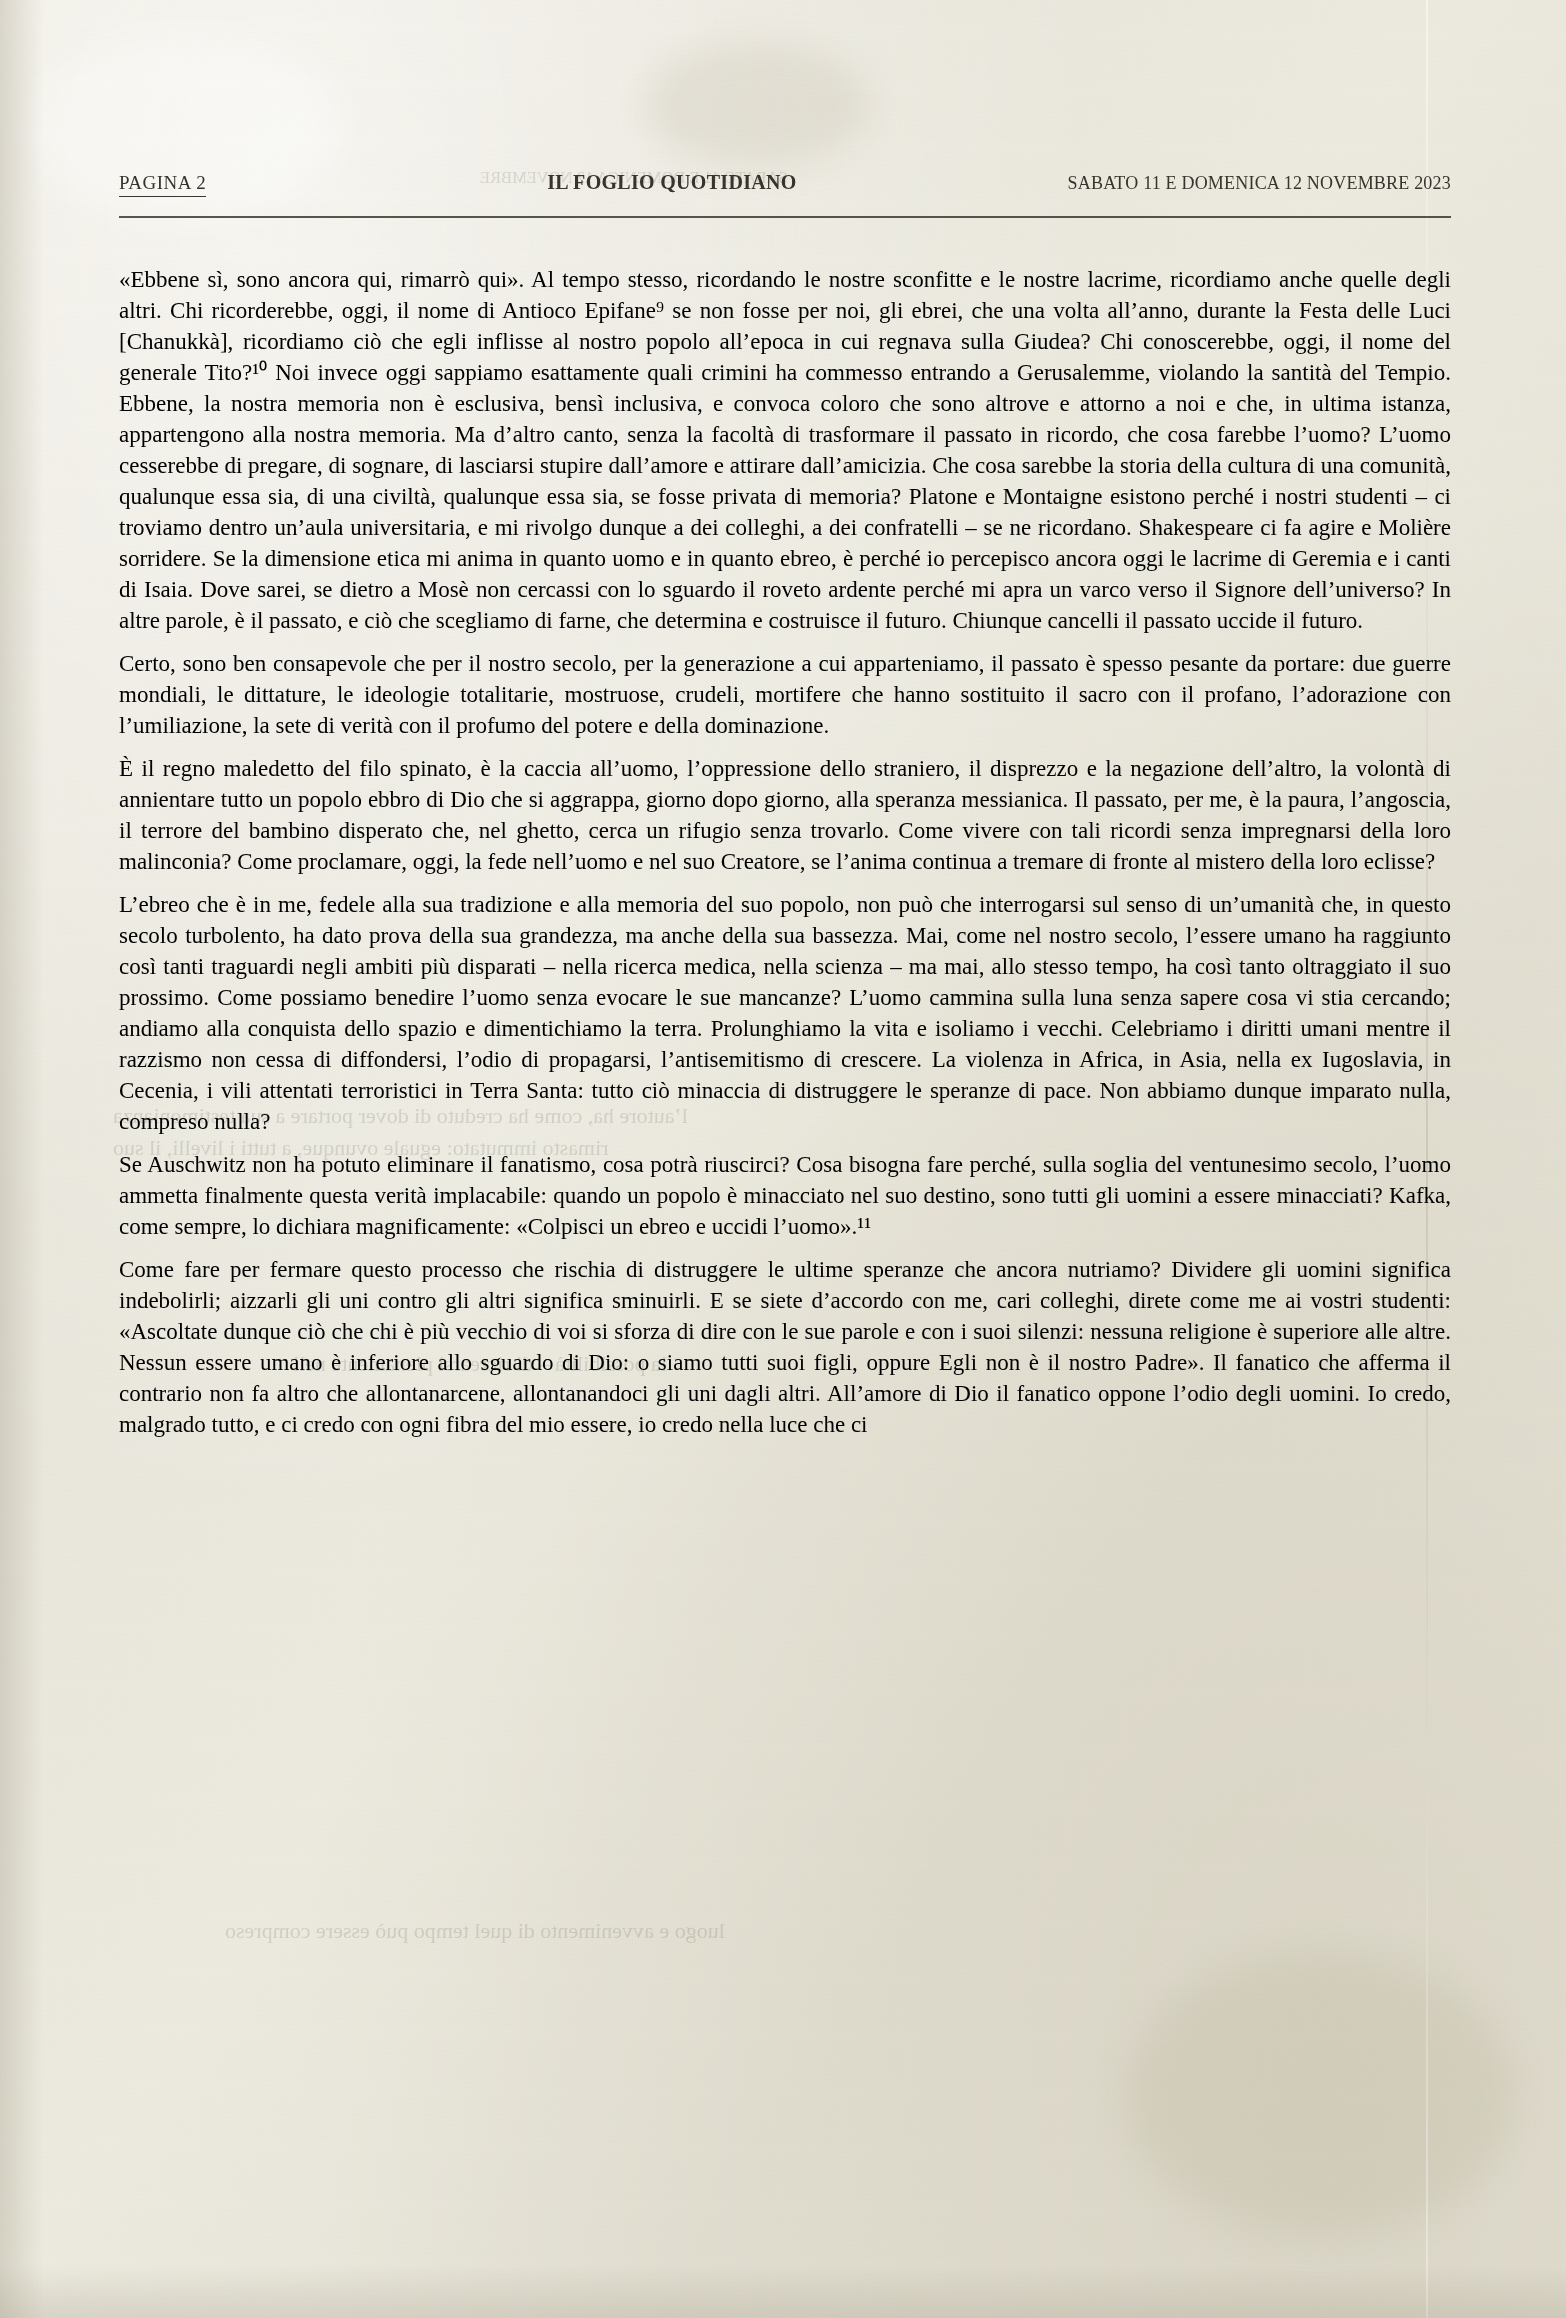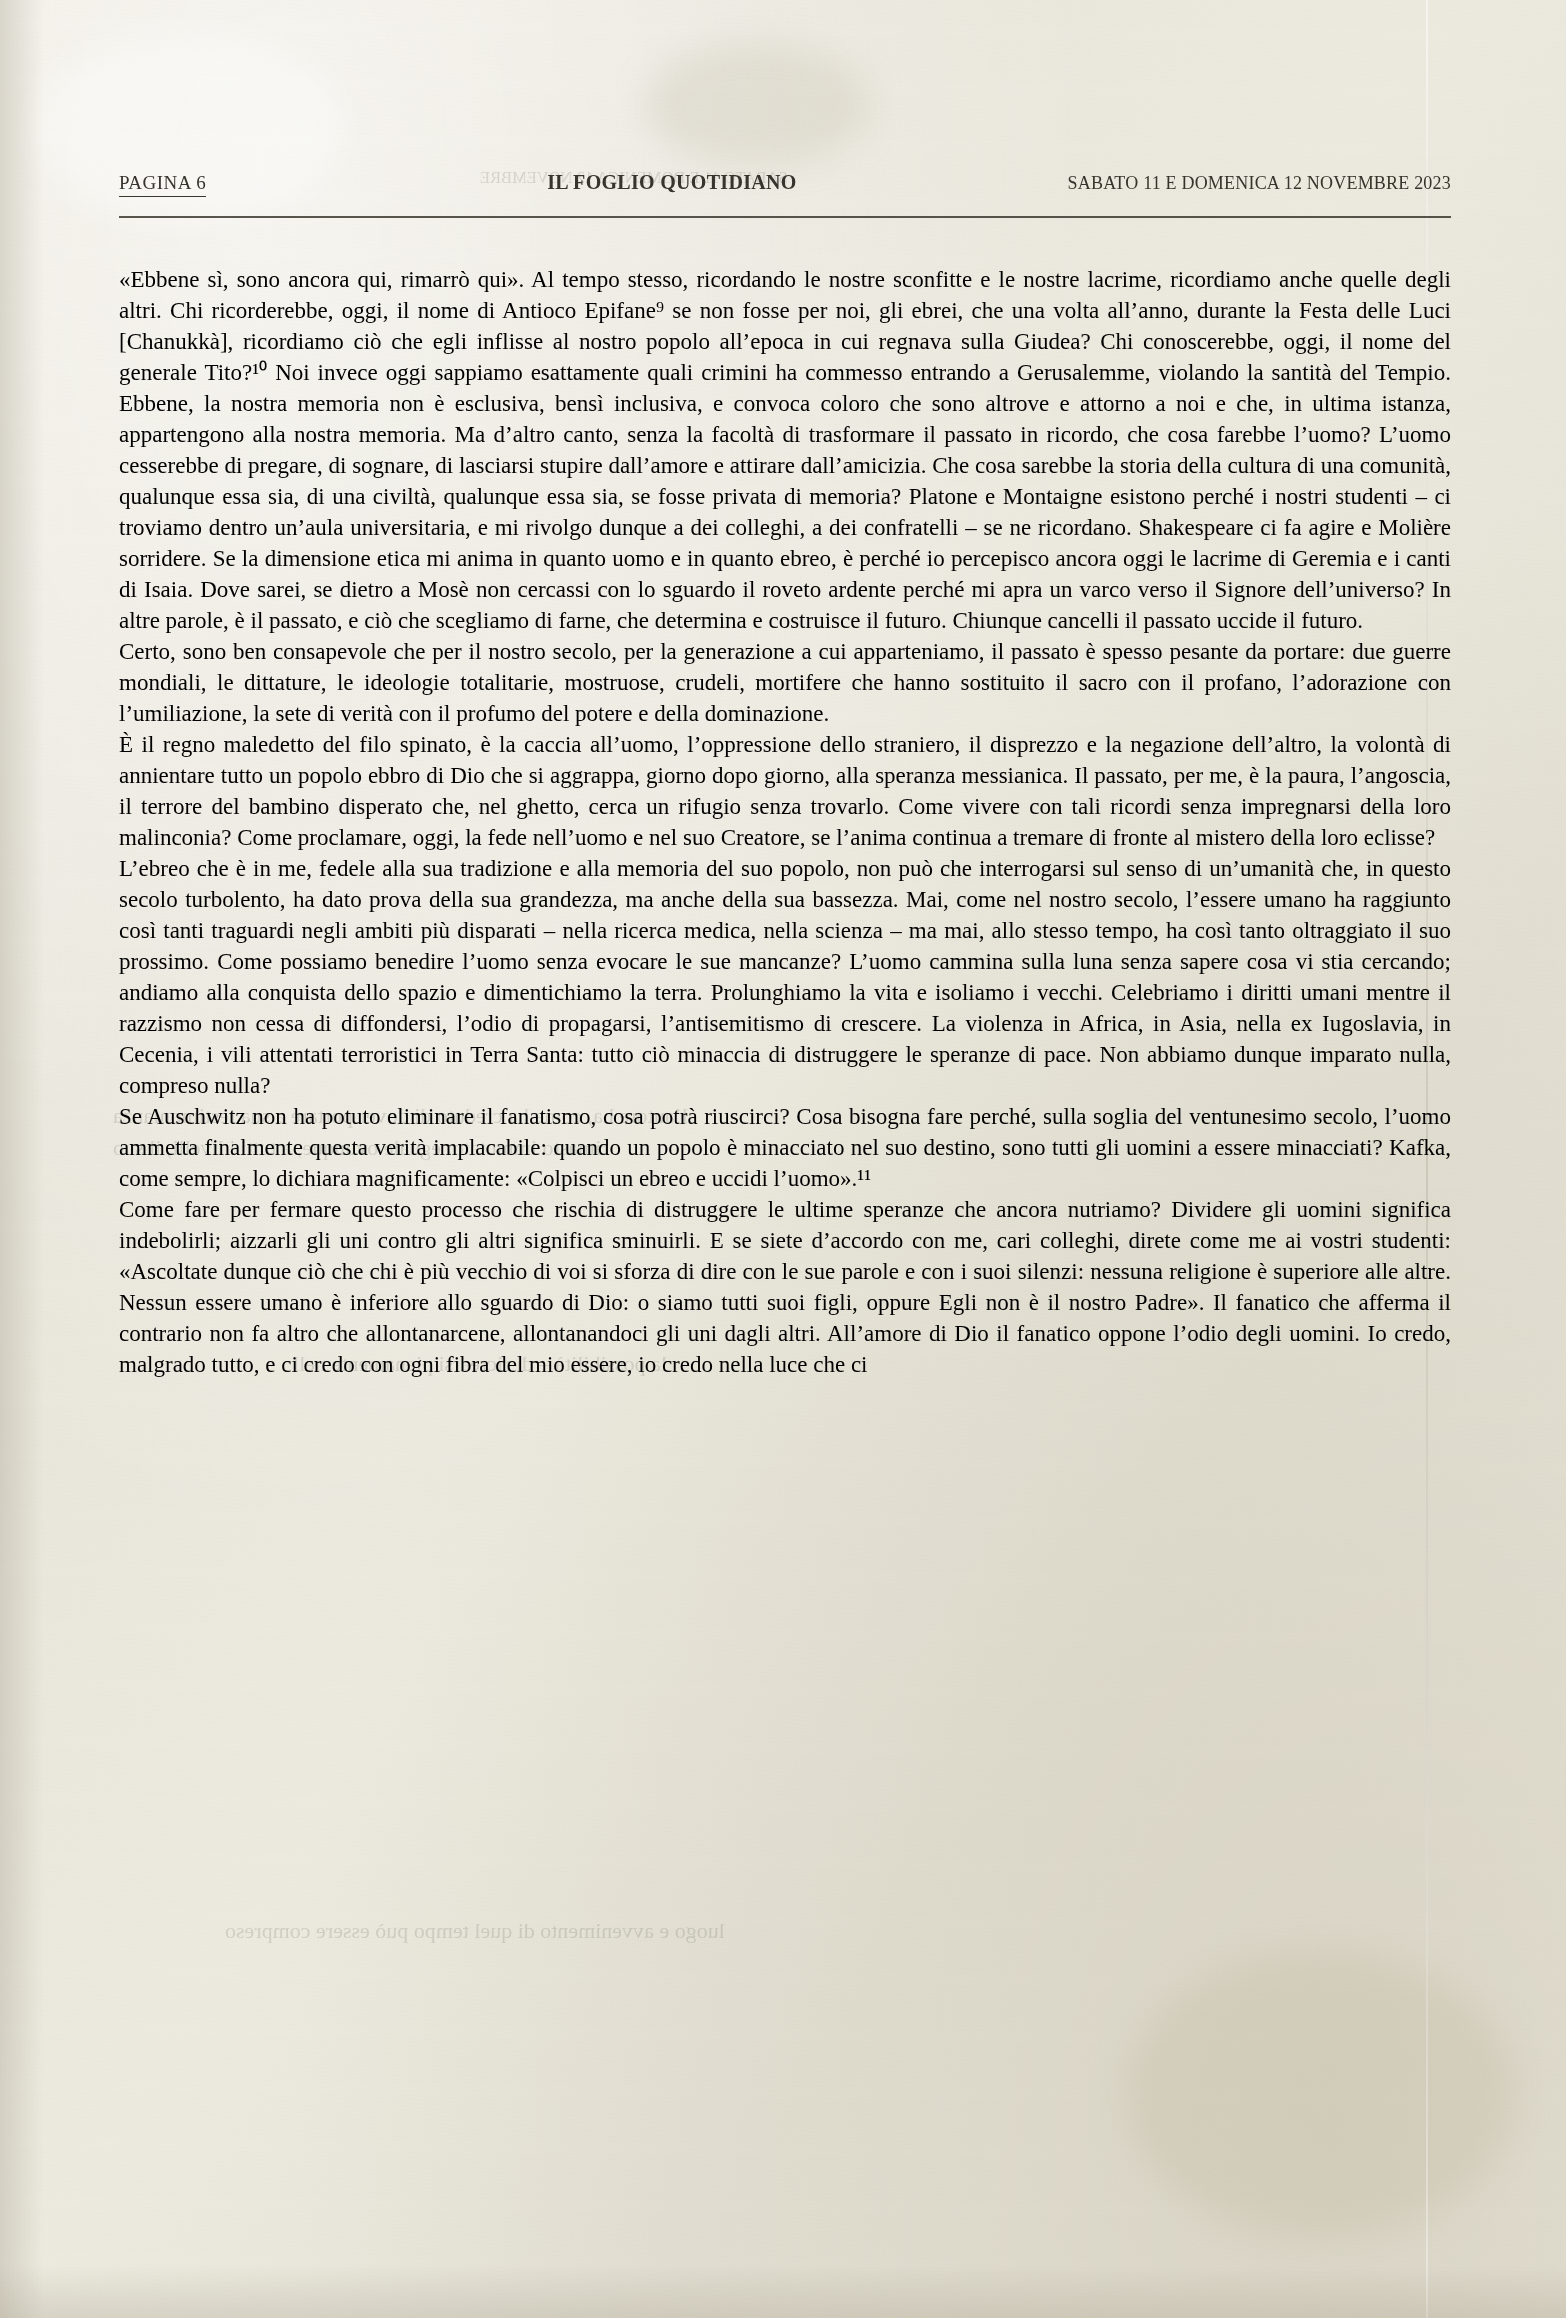--- a/index.html
+++ b/index.html
@@ -139,7 +139,7 @@
   <div class="ghost" style="left:225px; top:1918px; font-size:22px;">luogo e avvenimento di quel tempo può essere compreso</div>
 
   <div class="header">
-    <div class="header-left">PAGINA 6</div>
+    <div class="header-left">PAGINA 2</div>
     <div class="header-center">IL FOGLIO QUOTIDIANO</div>
     <div class="header-right">SABATO 11 E DOMENICA 12 NOVEMBRE 2023</div>
   </div>

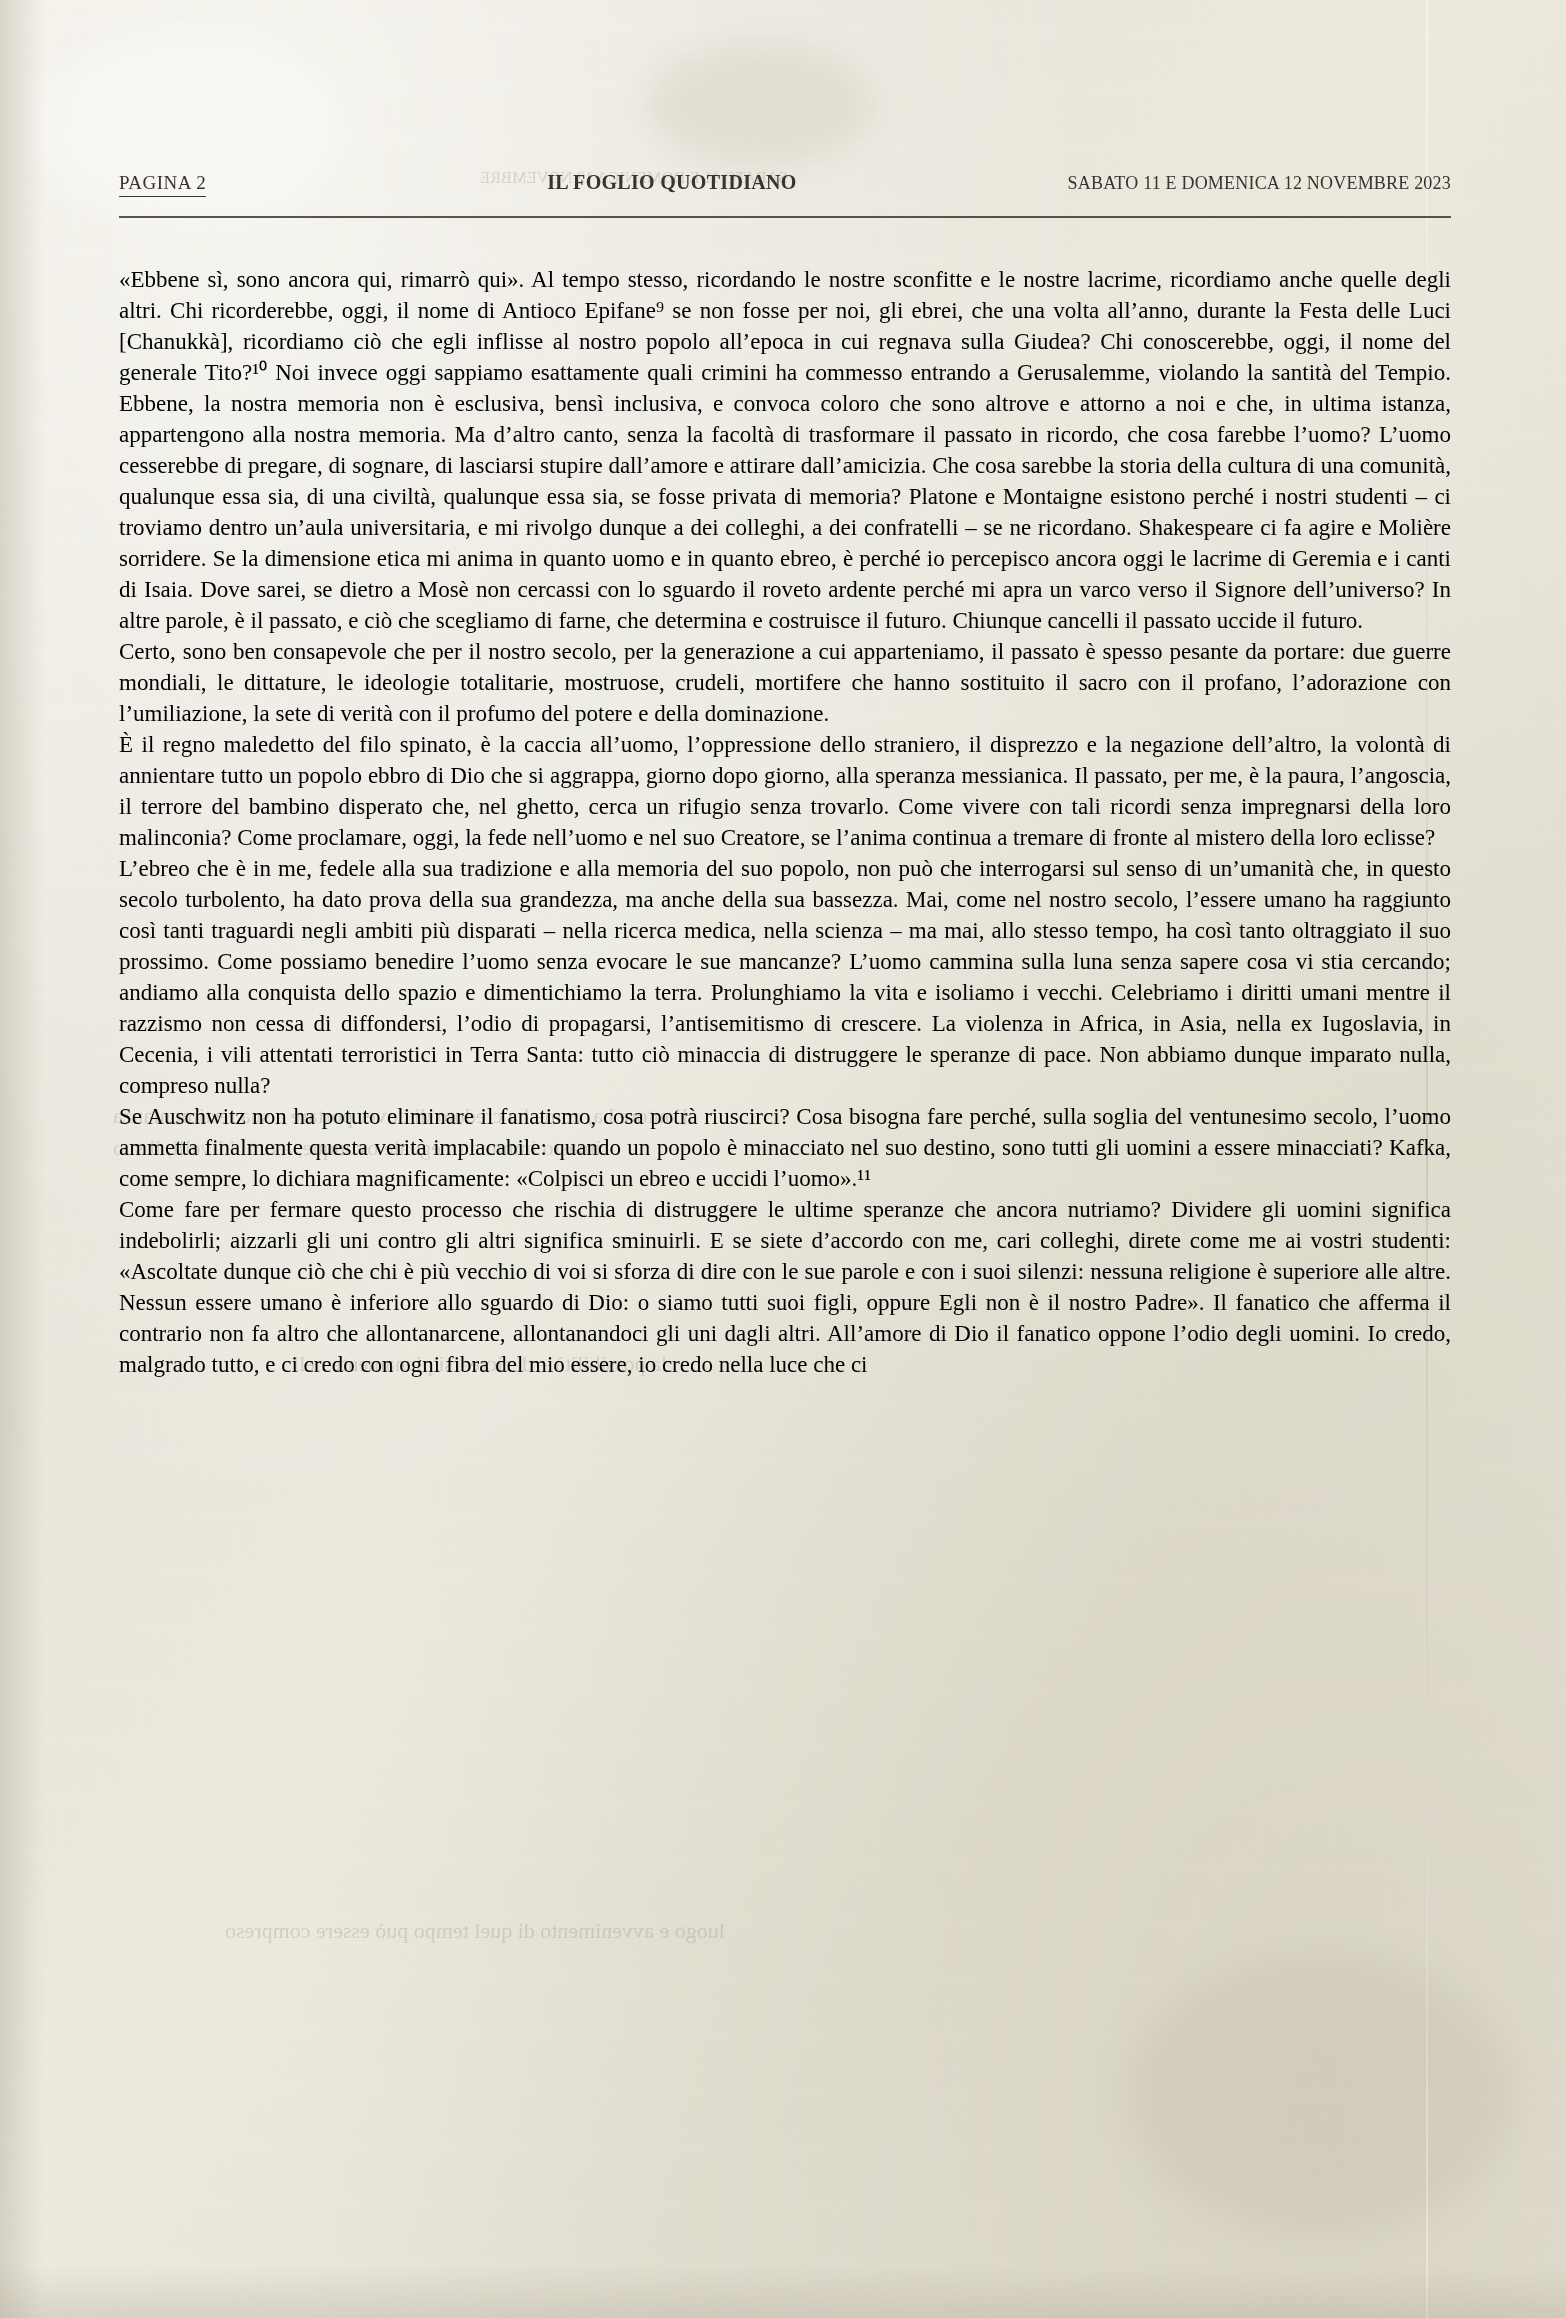--- a/index.html
+++ b/index.html
@@ -104,7 +104,7 @@
     margin: 0;
     text-indent: 0;
   }
-  .article p + p { margin-top: 0; }
+  .article p + p { margin-top: 12px; }
 
   
   .ghost {

